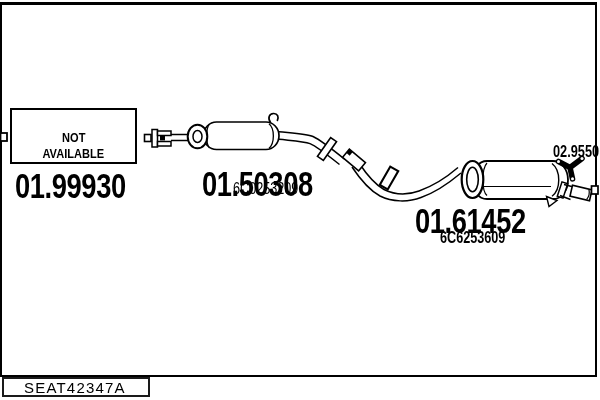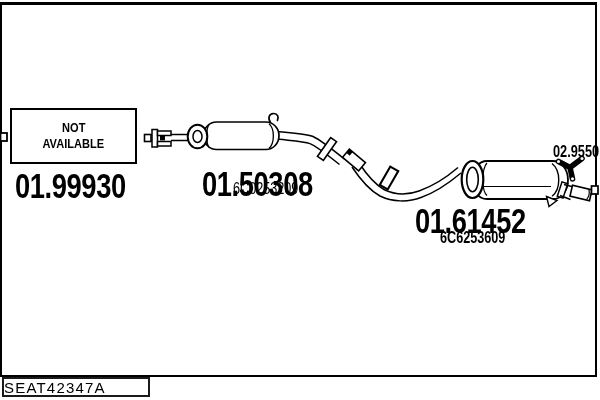--- a/index.html
+++ b/index.html
@@ -20,7 +20,7 @@
   .pn-small{font-weight:bold;font-size:17px;line-height:17px;}
   .na-box{
     left:10px;top:108px;width:127px;height:56px;border:2px solid #000;box-sizing:border-box;
-    display:flex;flex-direction:column;align-items:center;justify-content:center;
+    display:flex;flex-direction:column;align-items:center;justify-content:flex-end;
     font-weight:bold;font-size:13px;line-height:16px;text-align:center;
   }
   .code-box{

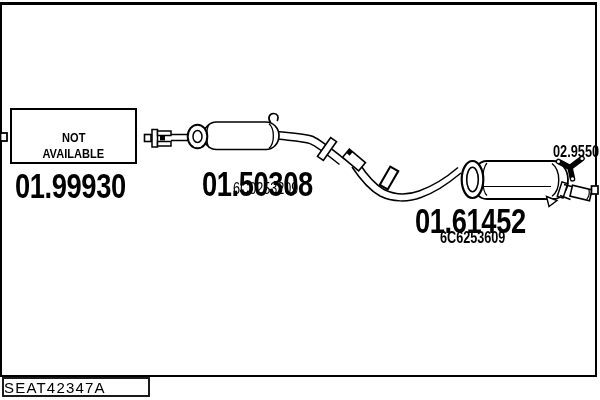--- a/index.html
+++ b/index.html
@@ -25,7 +25,7 @@
   }
   .code-box{
     left:2px;top:377px;width:148px;height:20px;border:2px solid #1a1a1a;box-sizing:border-box;
-    display:flex;align-items:center;padding-left:0;
+    display:flex;align-items:center;padding-left:20px;
     font-size:15px;letter-spacing:1.2px;background:#fff;
   }
 </style>

